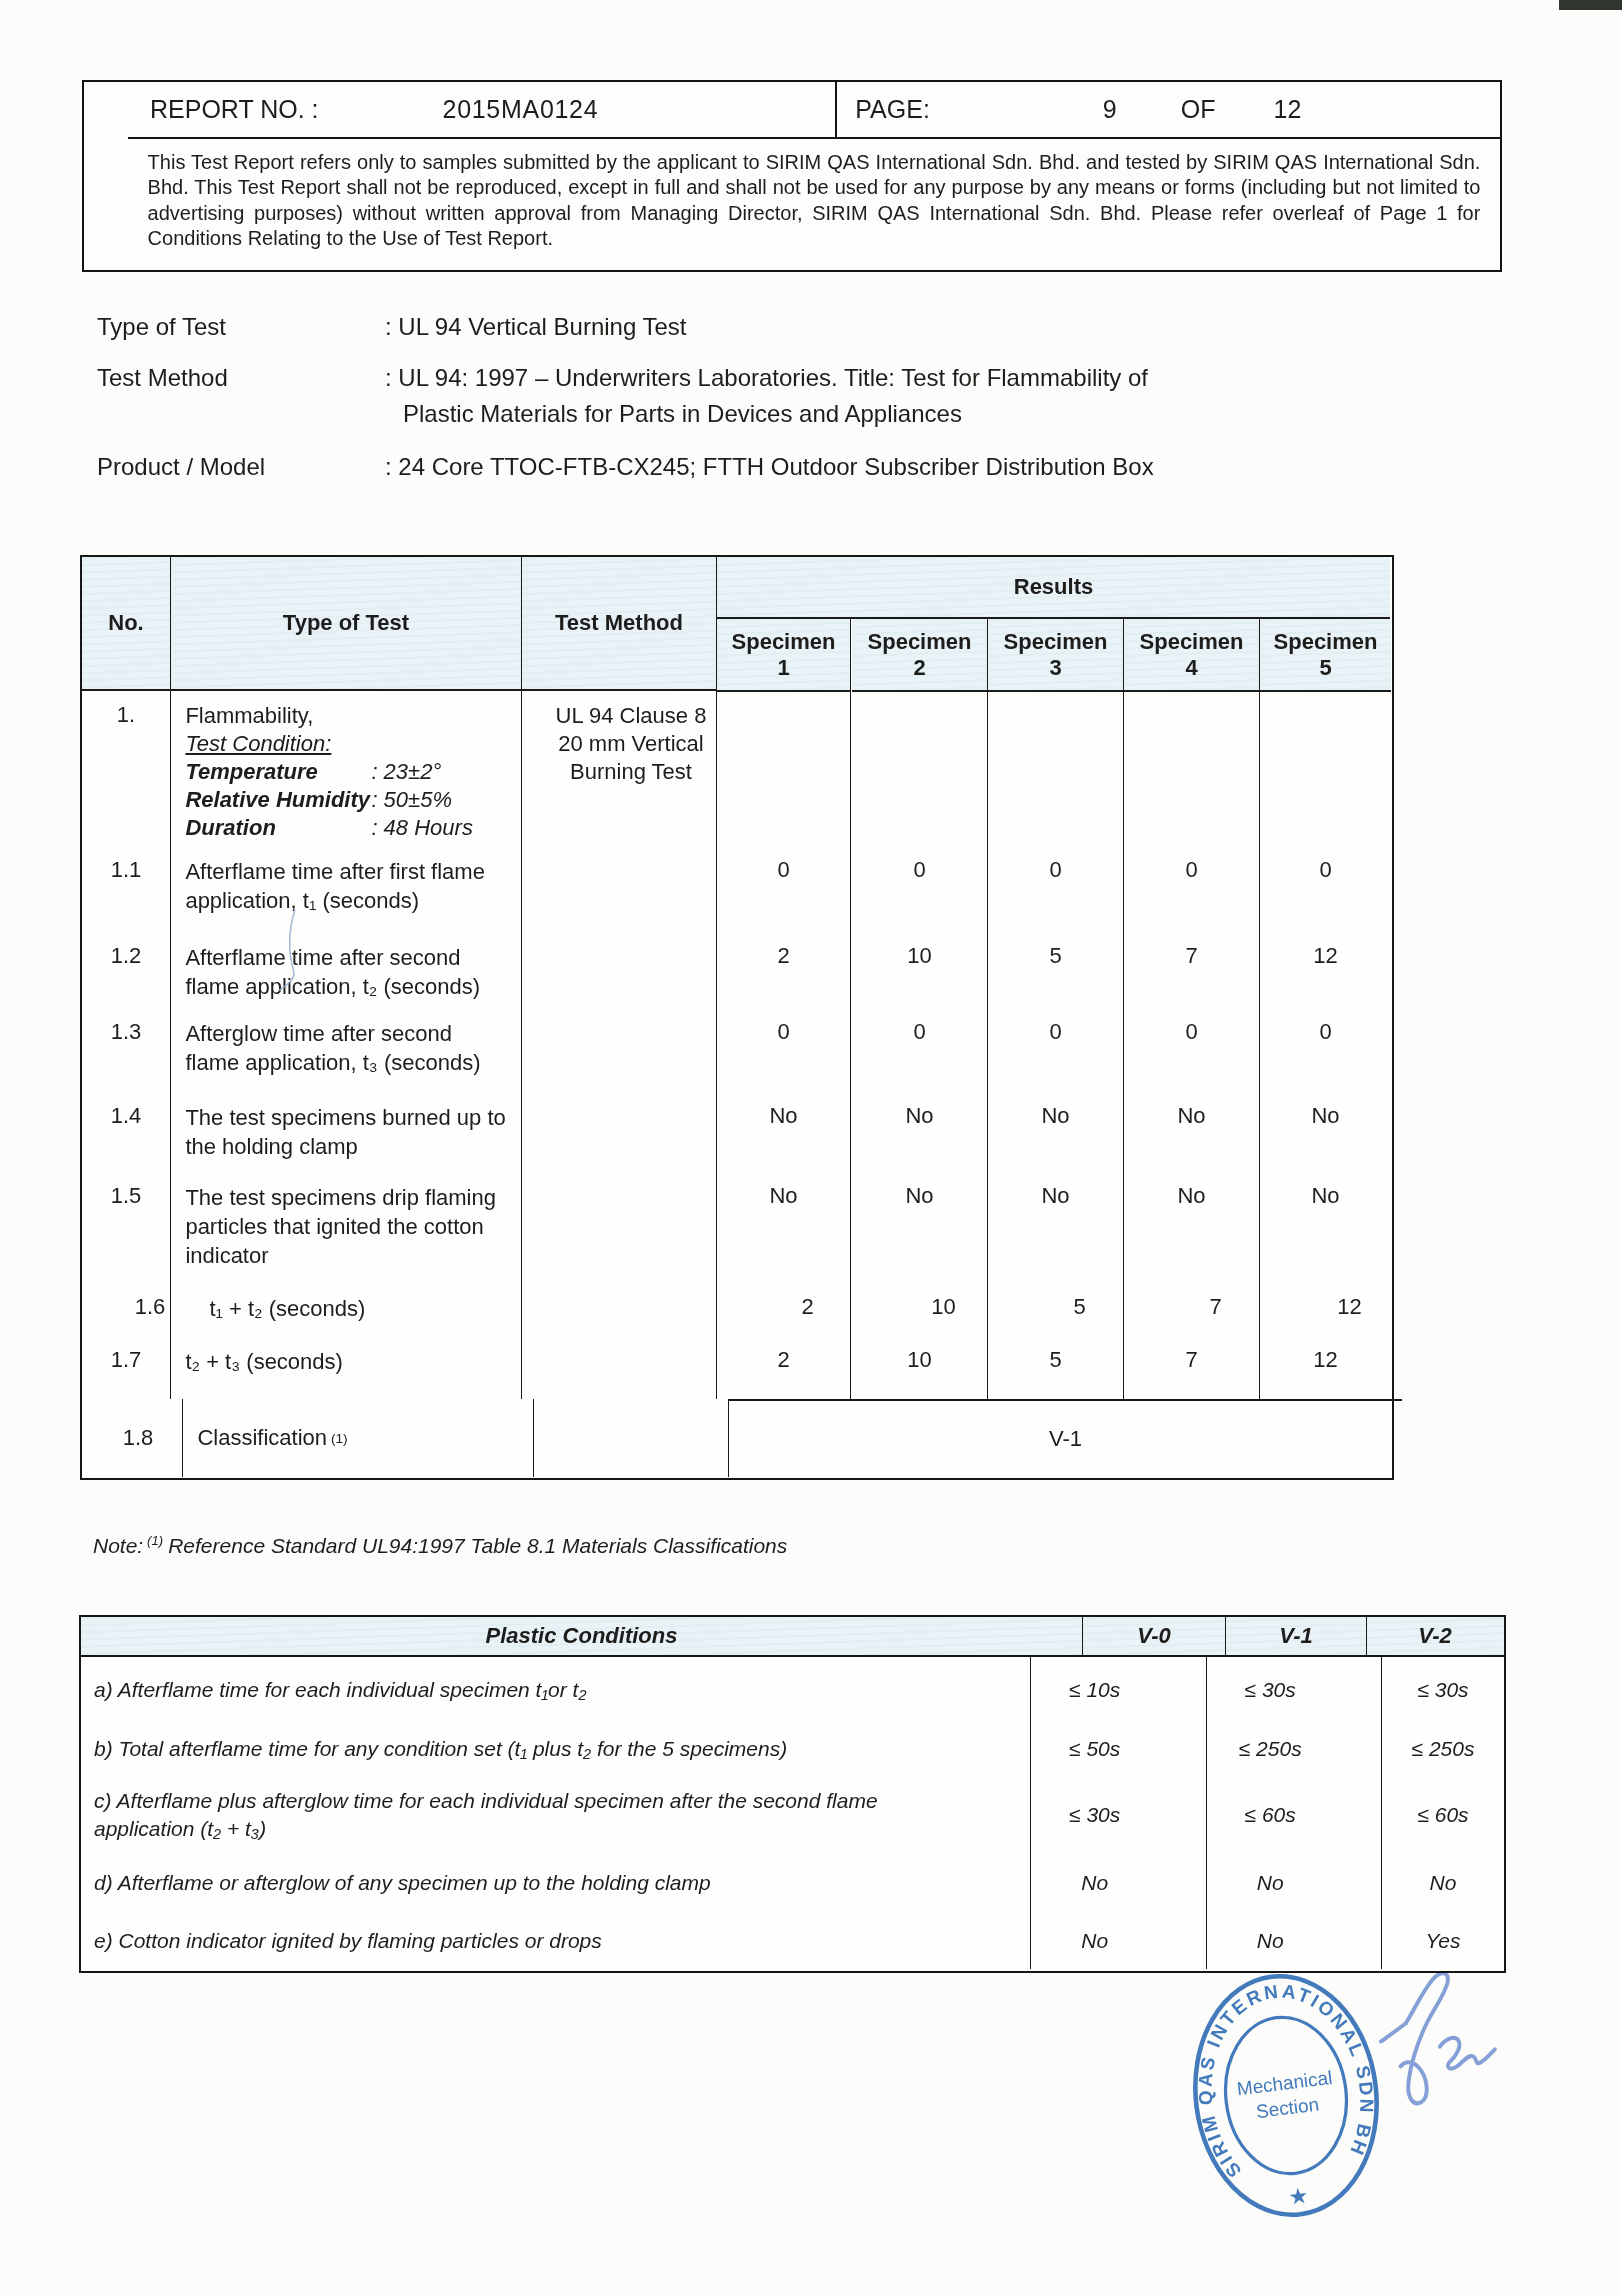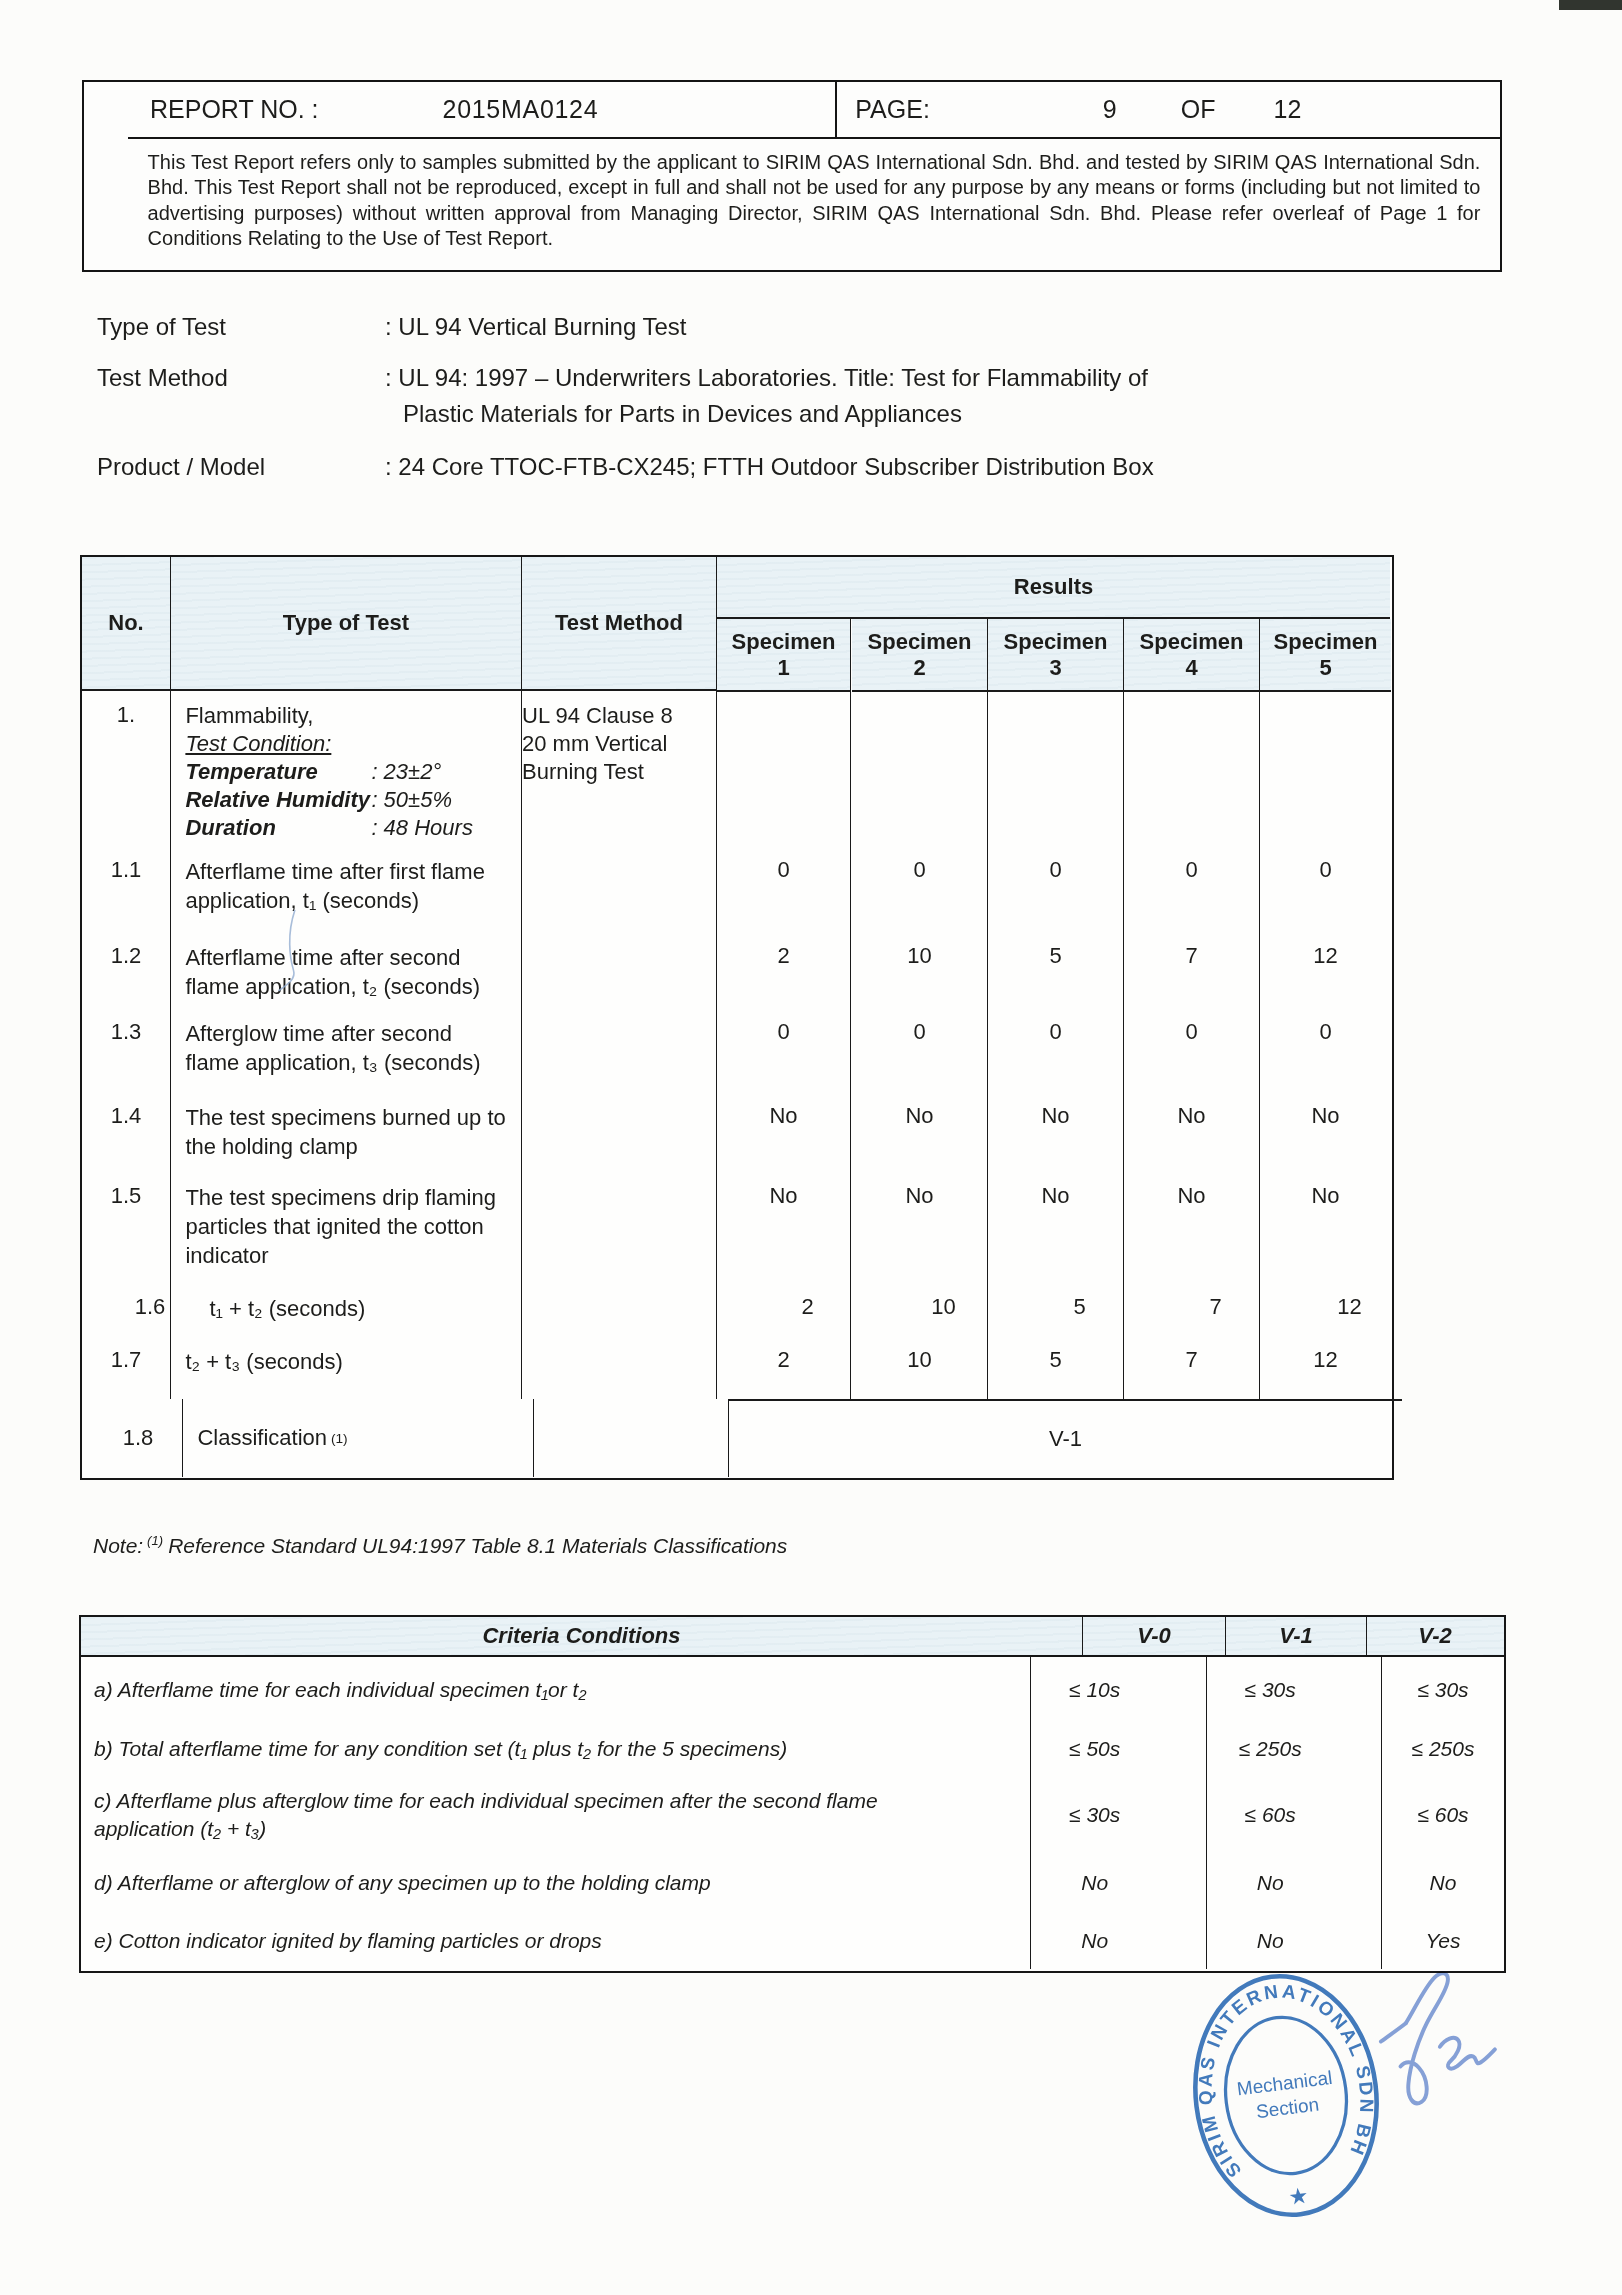--- a/index.html
+++ b/index.html
@@ -69,7 +69,7 @@
   .cond .ck{width:186px;flex:none;font-weight:bold;}
   .tc-head{font-style:italic;text-decoration:underline;line-height:28px;}
   .r1-title{line-height:28px;}
-  .mblock{position:absolute;left:0;width:100%;font-size:22px;line-height:28px;}
+  .mblock{position:absolute;left:12px;width:100%;text-align:center;font-size:22px;line-height:28px;}
 
   .rt-crow{position:absolute;left:12px;top:842px;width:1309px;height:78px;}
   .cr-cell{position:absolute;top:0;height:78px;box-sizing:border-box;display:flex;align-items:center;}

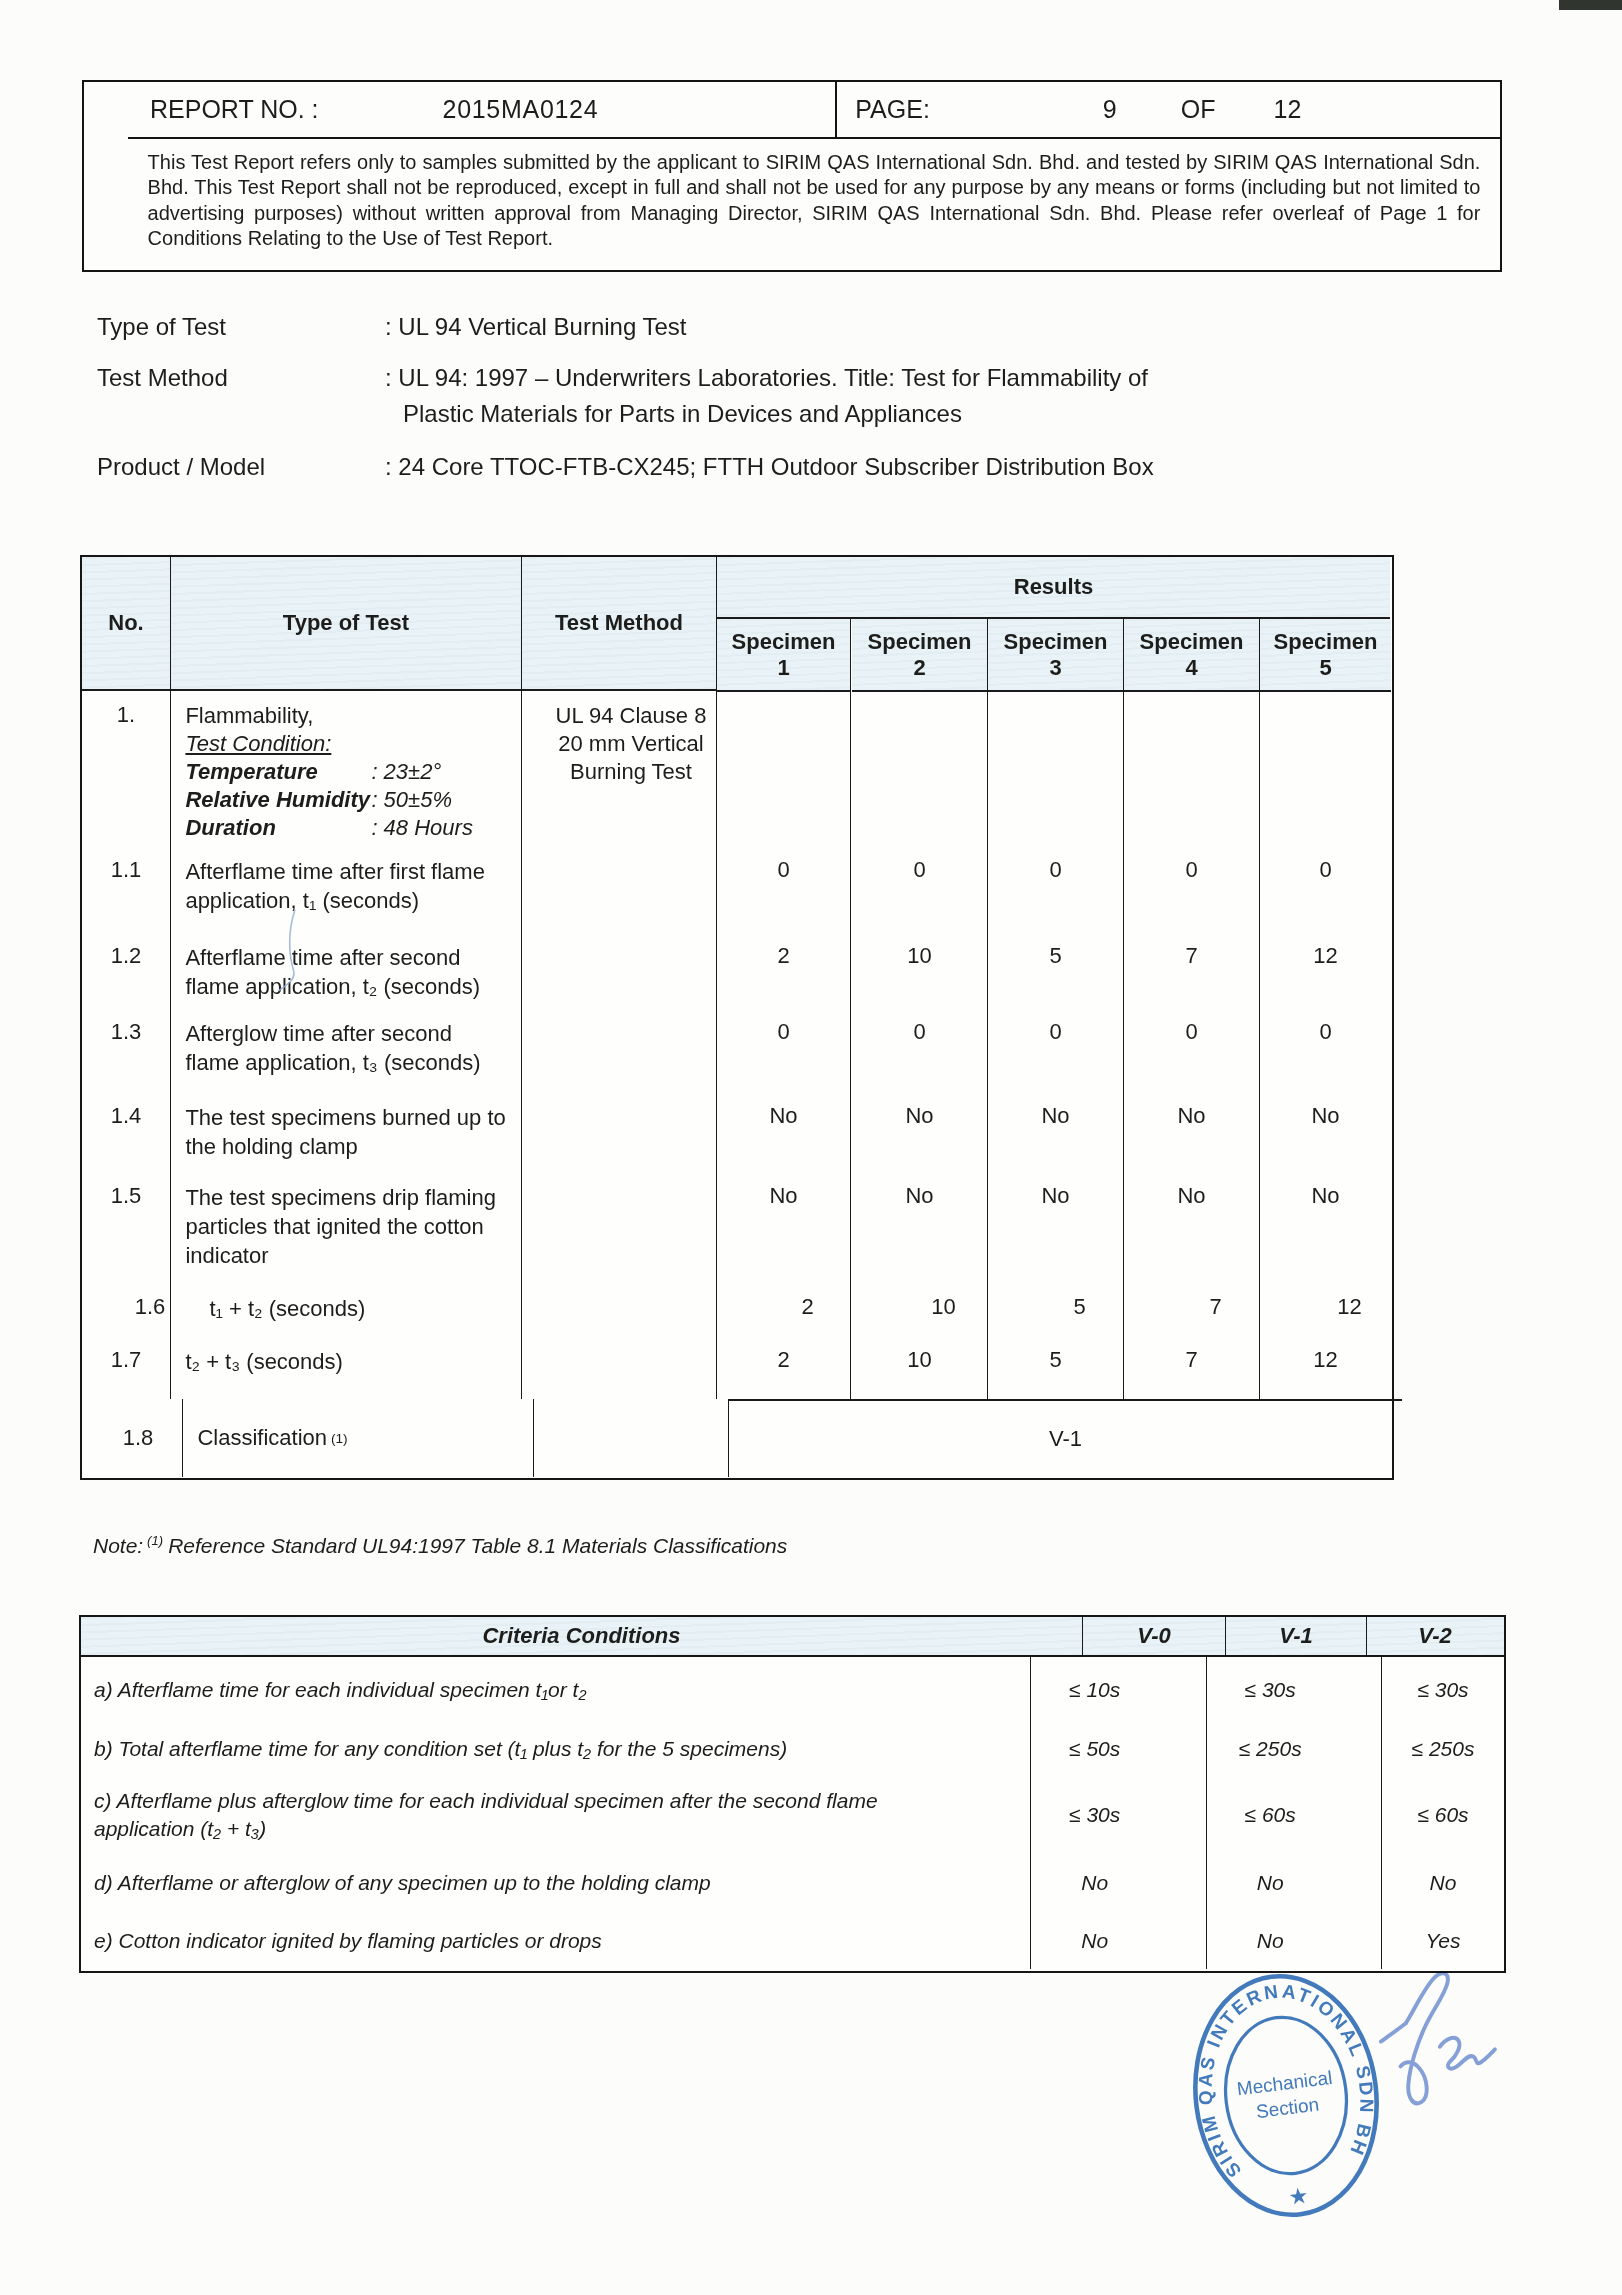--- a/index.html
+++ b/index.html
@@ -288,7 +288,7 @@
 
   <div class="ct">
     <div class="ct-hdr hbg">
-      <div class="ct-hcell cth0">Criteria Conditions</div>
+      <div class="ct-hcell cth0">Plastic Conditions</div>
       <div class="ct-hcell cth1">V-0</div>
       <div class="ct-hcell cth2">V-1</div>
       <div class="ct-hcell cth3">V-2</div>

